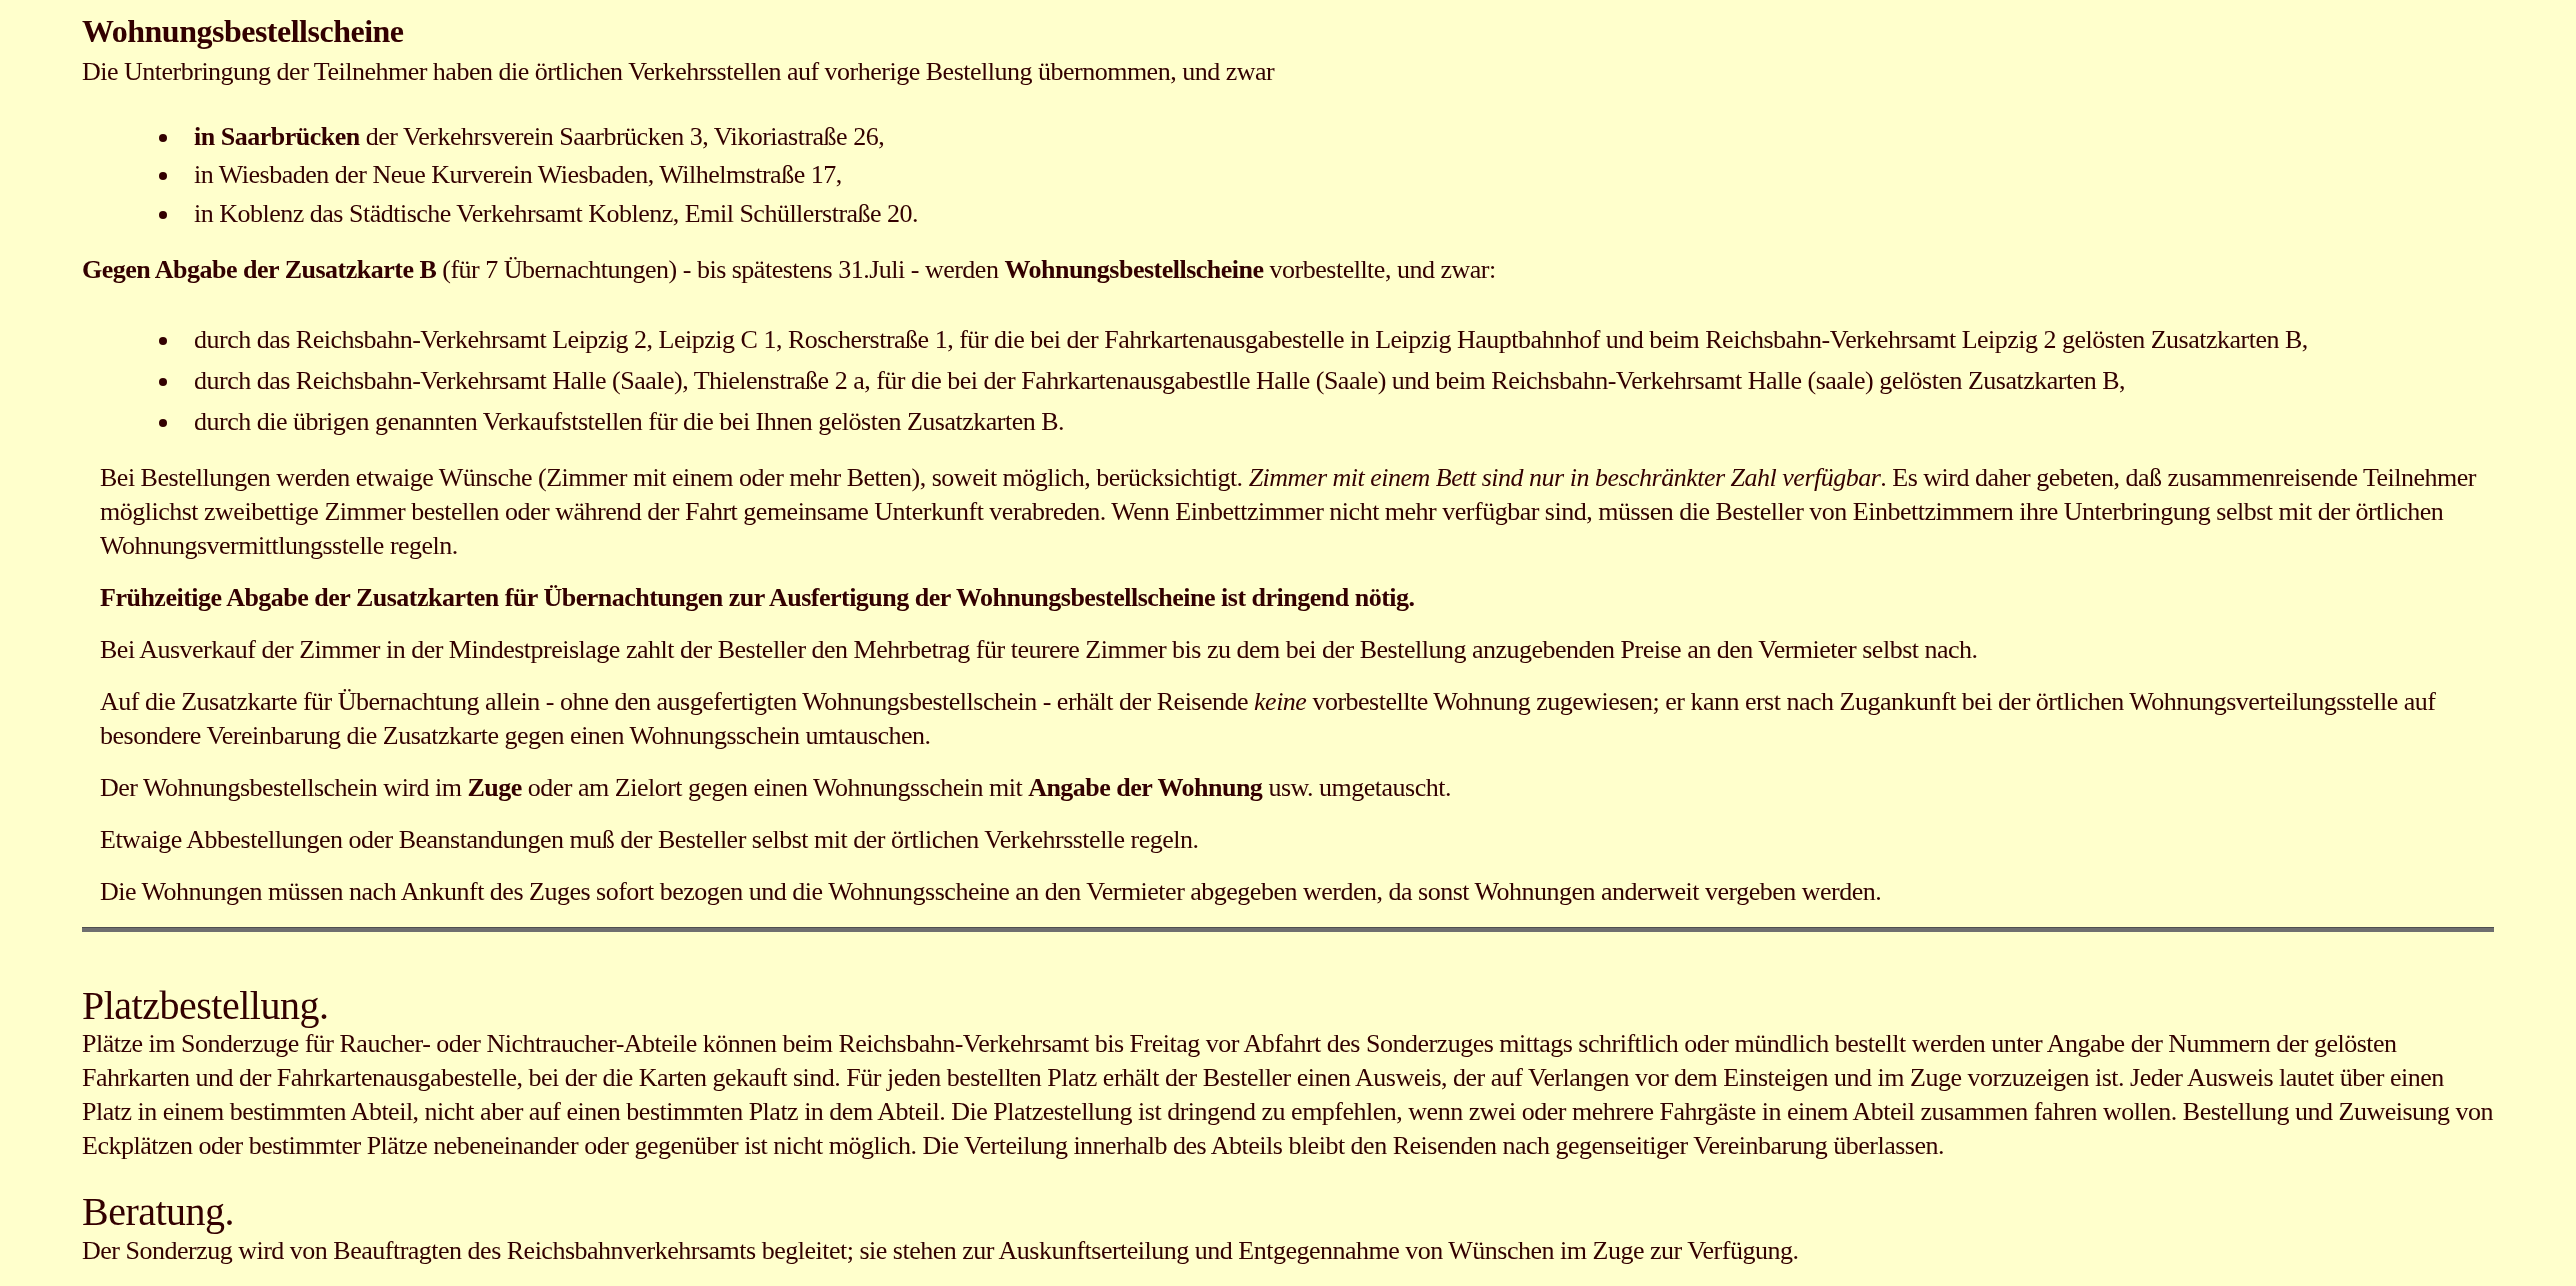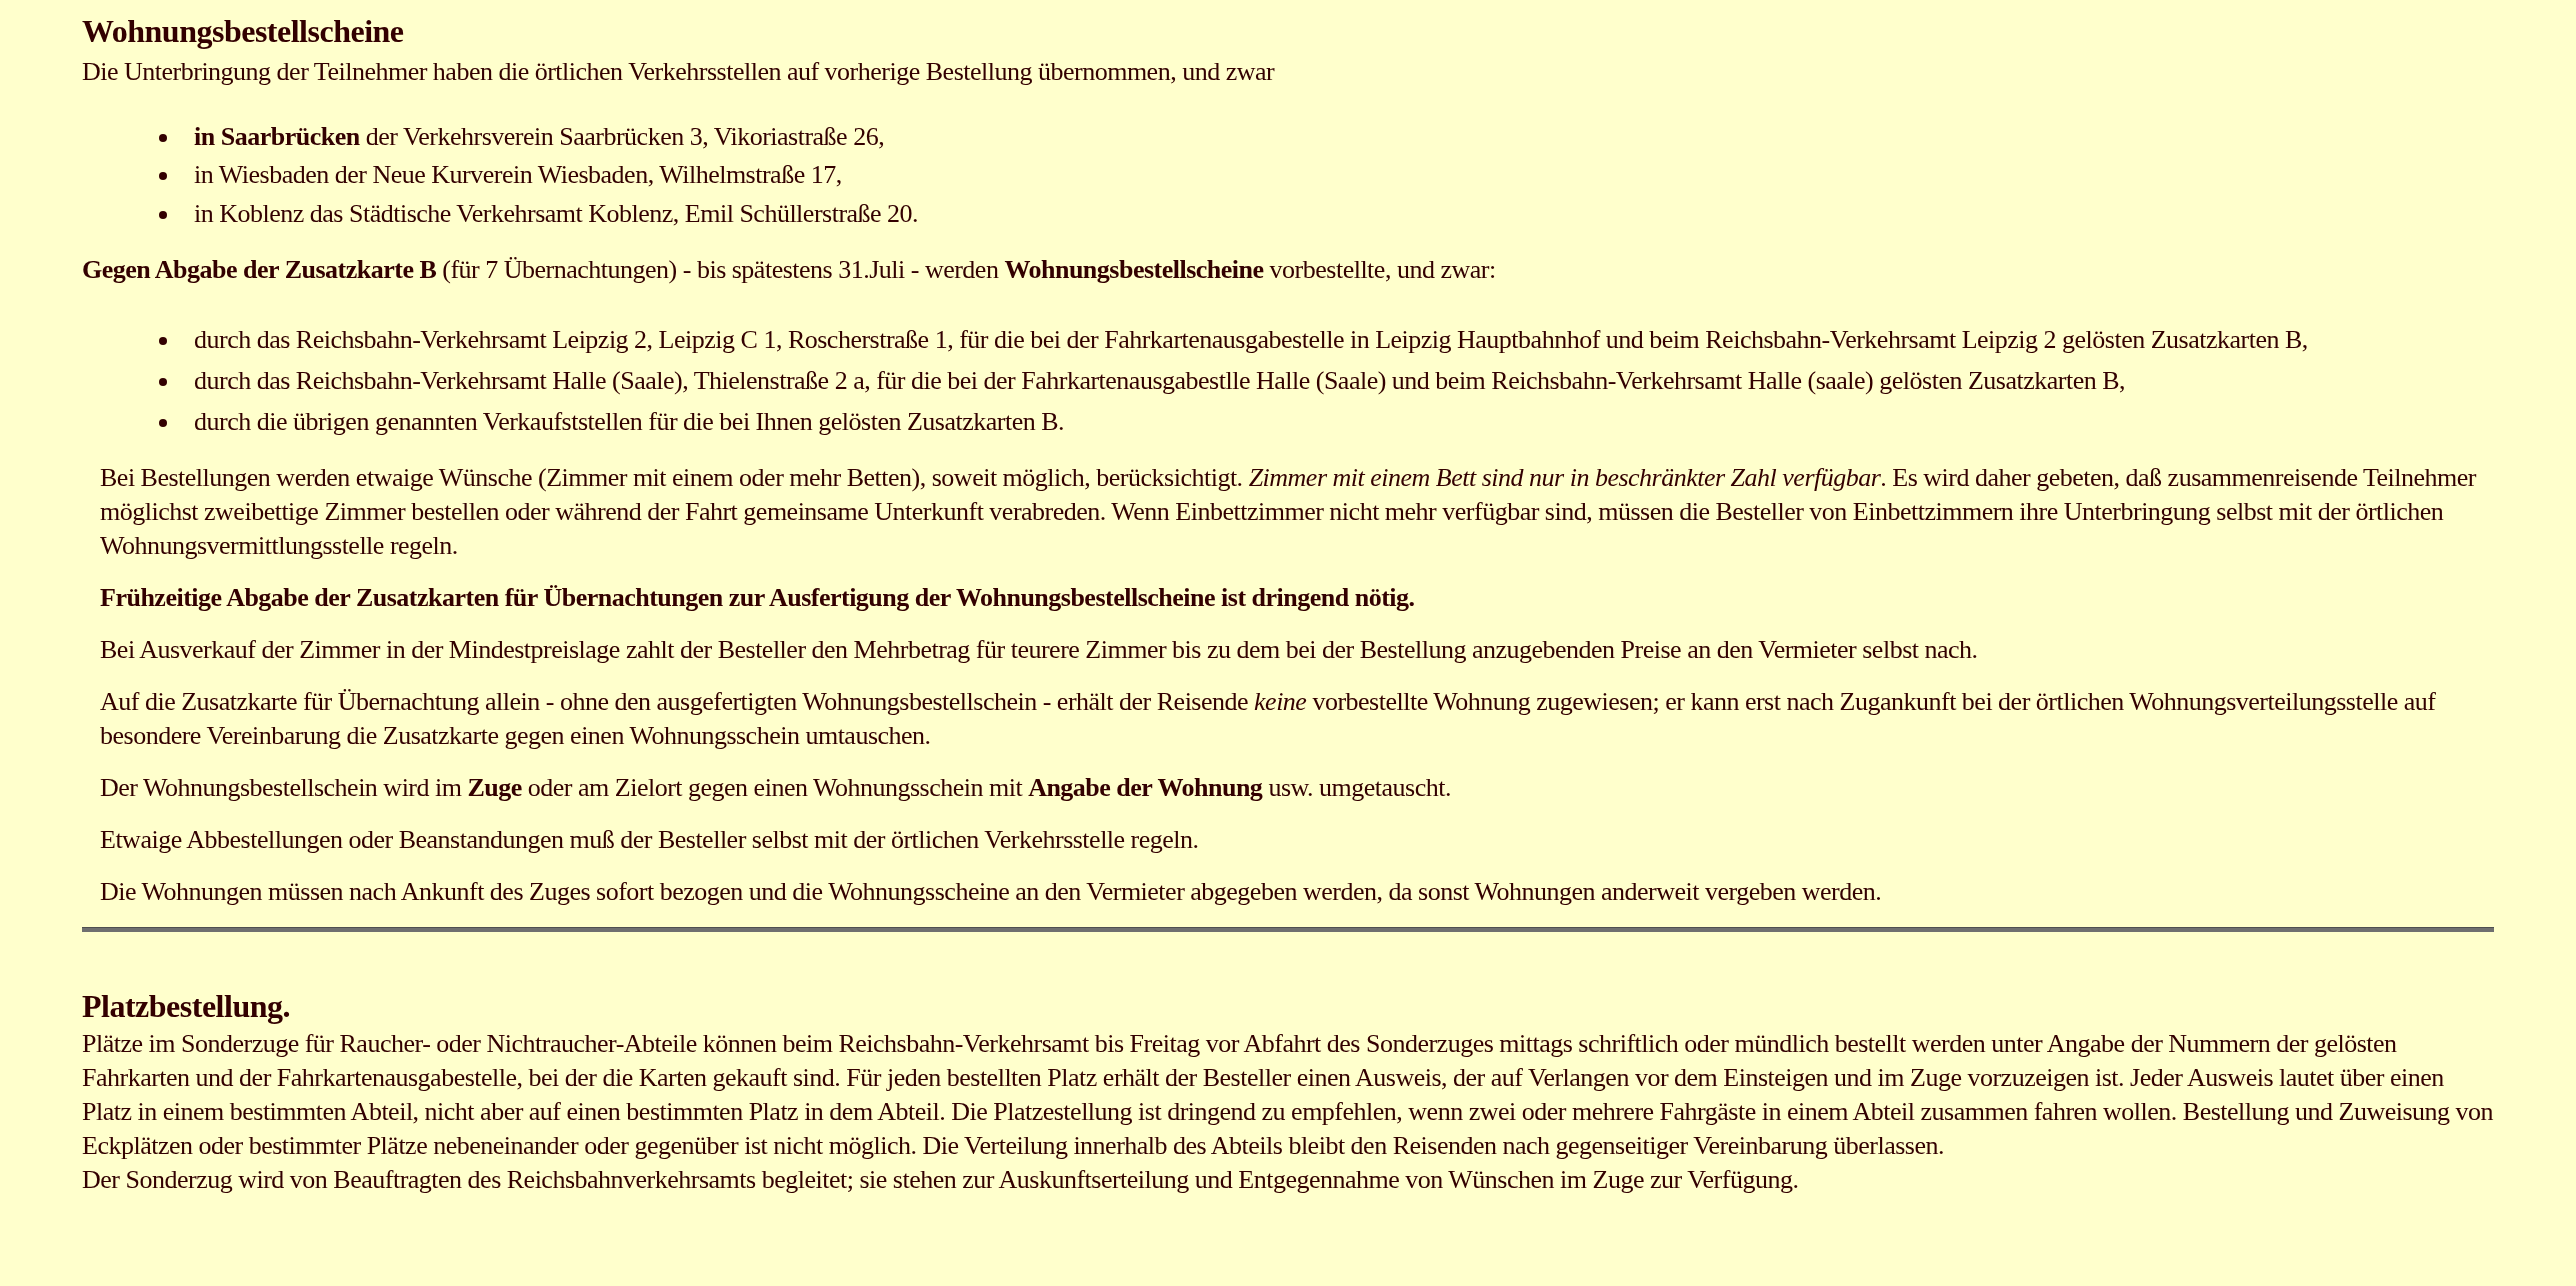--- a/index.html
+++ b/index.html
@@ -27,9 +27,9 @@
     margin: 0 0 3.6px 0;
   }
   h2.section-title {
-    font-size: 32px;
+    font-size: 40px;
     line-height: 40px;
-    font-weight: bold;
+    font-weight: normal;
     letter-spacing: -0.5px;
     margin: 54px 0 1.8px 0;
   }

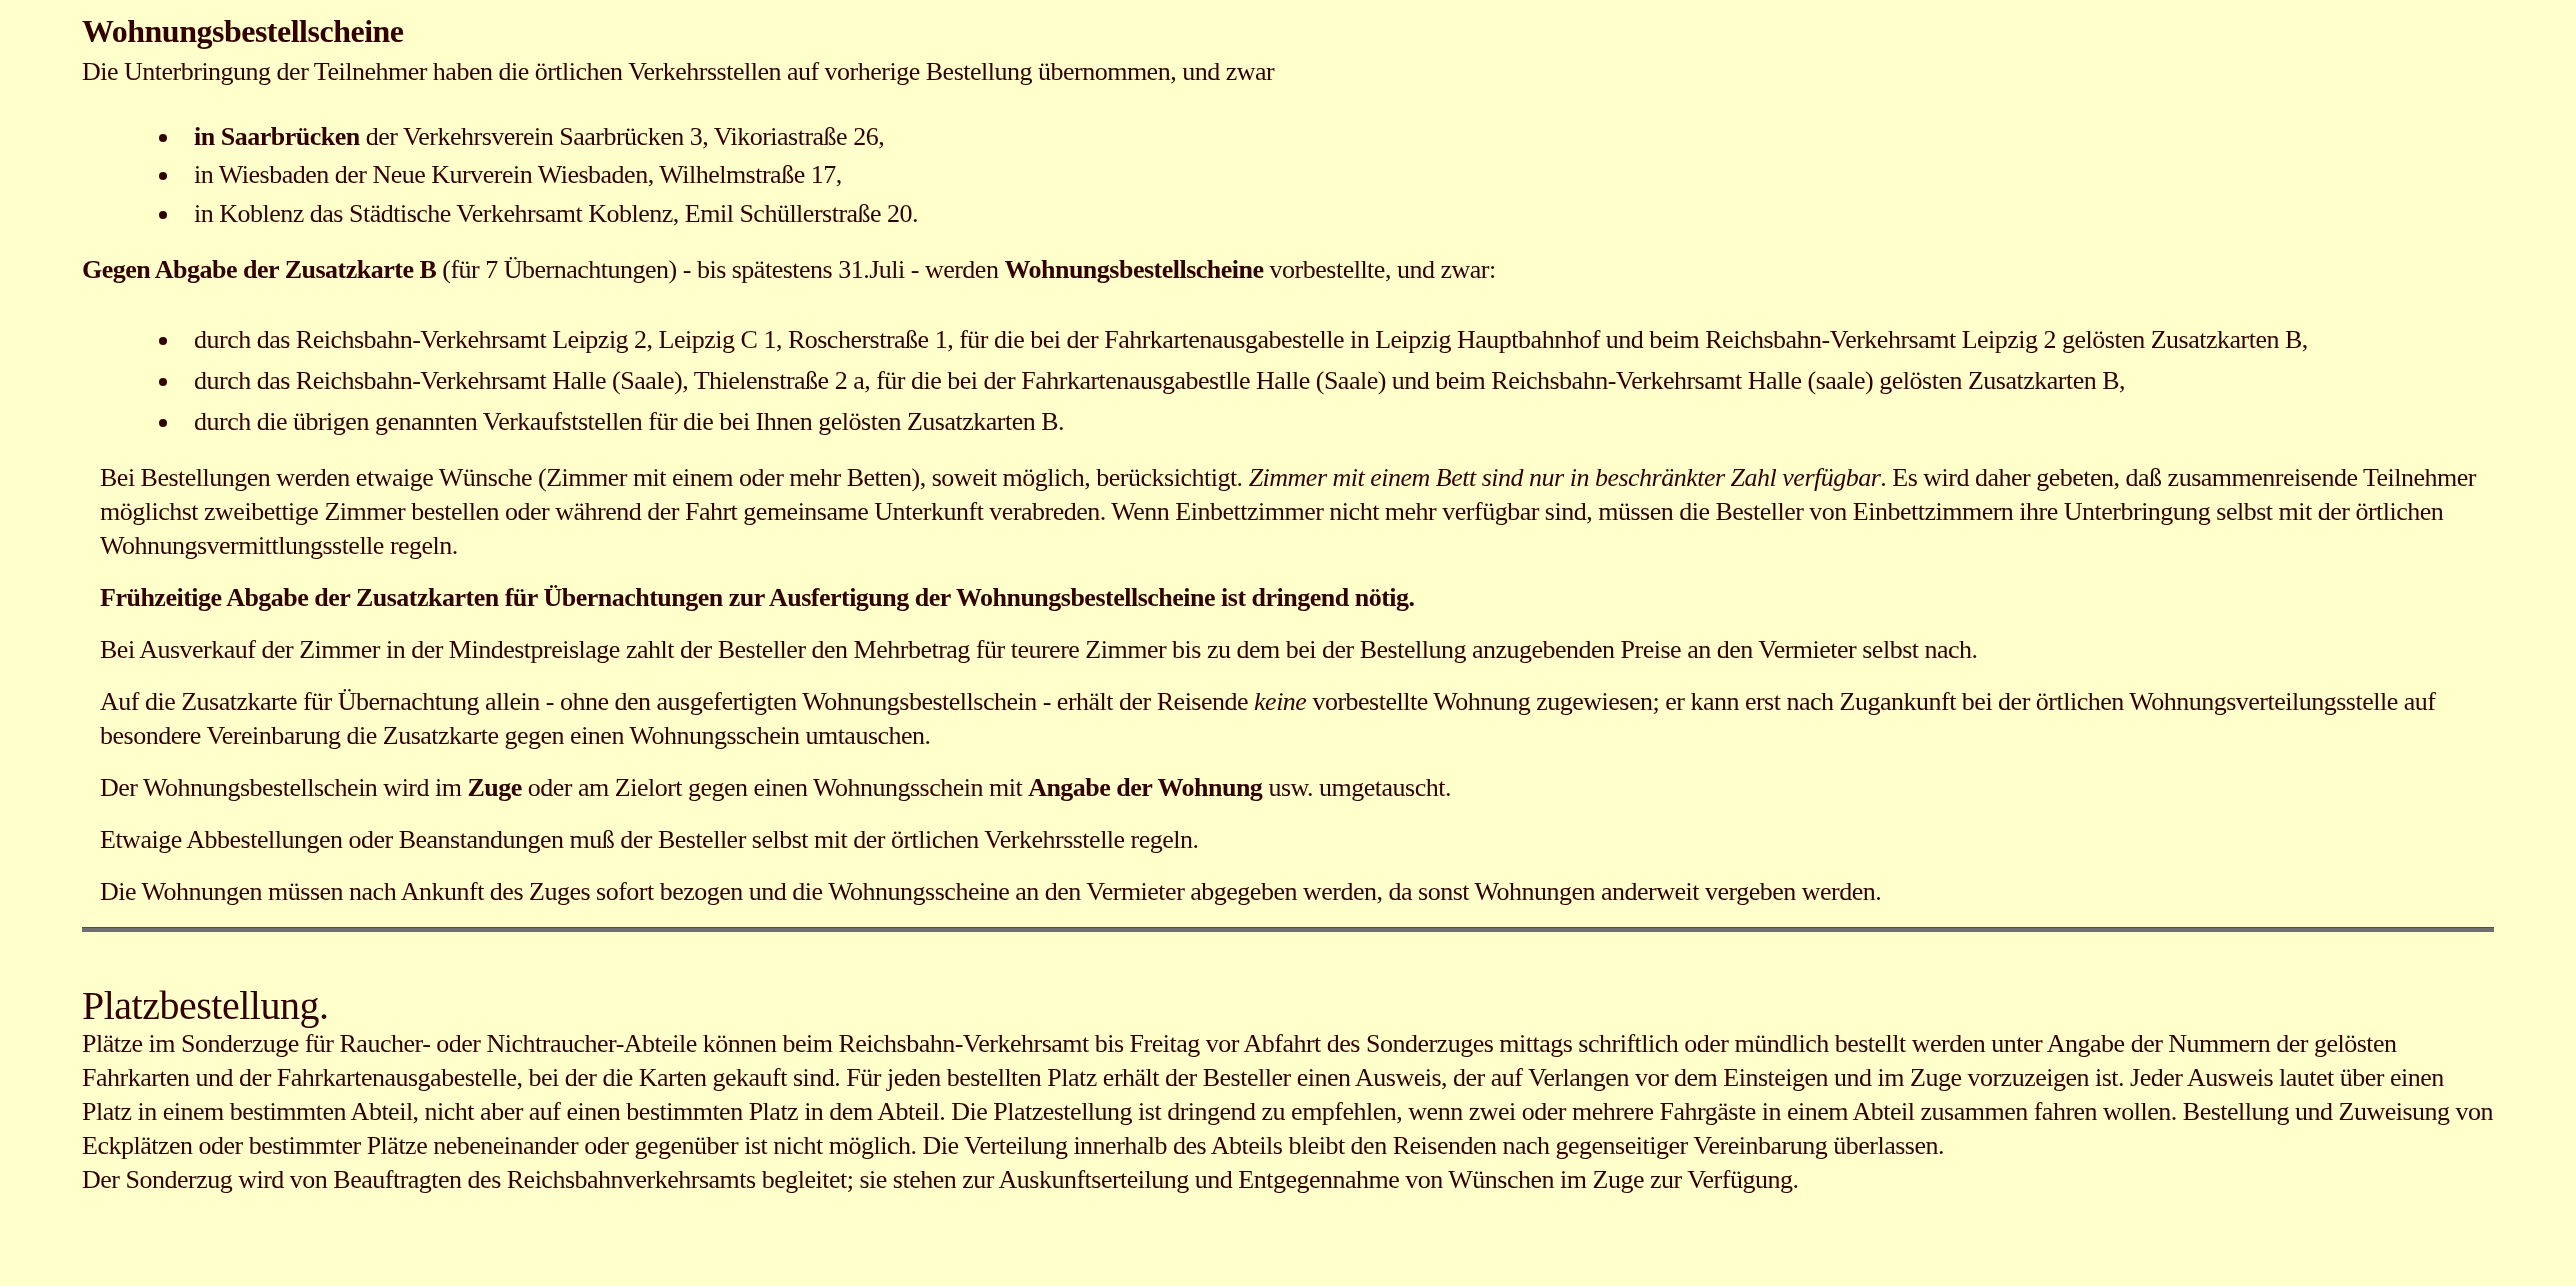--- a/index.html
+++ b/index.html
@@ -95,6 +95,7 @@
 
   <p>Plätze im Sonderzuge für Raucher- oder Nichtraucher-Abteile können beim Reichsbahn-Verkehrsamt bis Freitag vor Abfahrt des Sonderzuges mittags schriftlich oder mündlich bestellt werden unter Angabe der Nummern der gelösten Fahrkarten und der Fahrkartenausgabestelle, bei der die Karten gekauft sind. Für jeden bestellten Platz erhält der Besteller einen Ausweis, der auf Verlangen vor dem Einsteigen und im Zuge vorzuzeigen ist. Jeder Ausweis lautet über einen Platz in einem bestimmten Abteil, nicht aber auf einen bestimmten Platz in dem Abteil. Die Platzestellung ist dringend zu empfehlen, wenn zwei oder mehrere Fahrgäste in einem Abteil zusammen fahren wollen. Bestellung und Zuweisung von Eckplätzen oder bestimmter Plätze nebeneinander oder gegenüber ist nicht möglich. Die Verteilung innerhalb des Abteils bleibt den Reisenden nach gegenseitiger Vereinbarung überlassen.</p>
 
+  <h2 class="section-title tight">Beratung.</h2>
 
   <p>Der Sonderzug wird von Beauftragten des Reichsbahnverkehrsamts begleitet; sie stehen zur Auskunftserteilung und Entgegennahme von Wünschen im Zuge zur Verfügung.</p>
 

